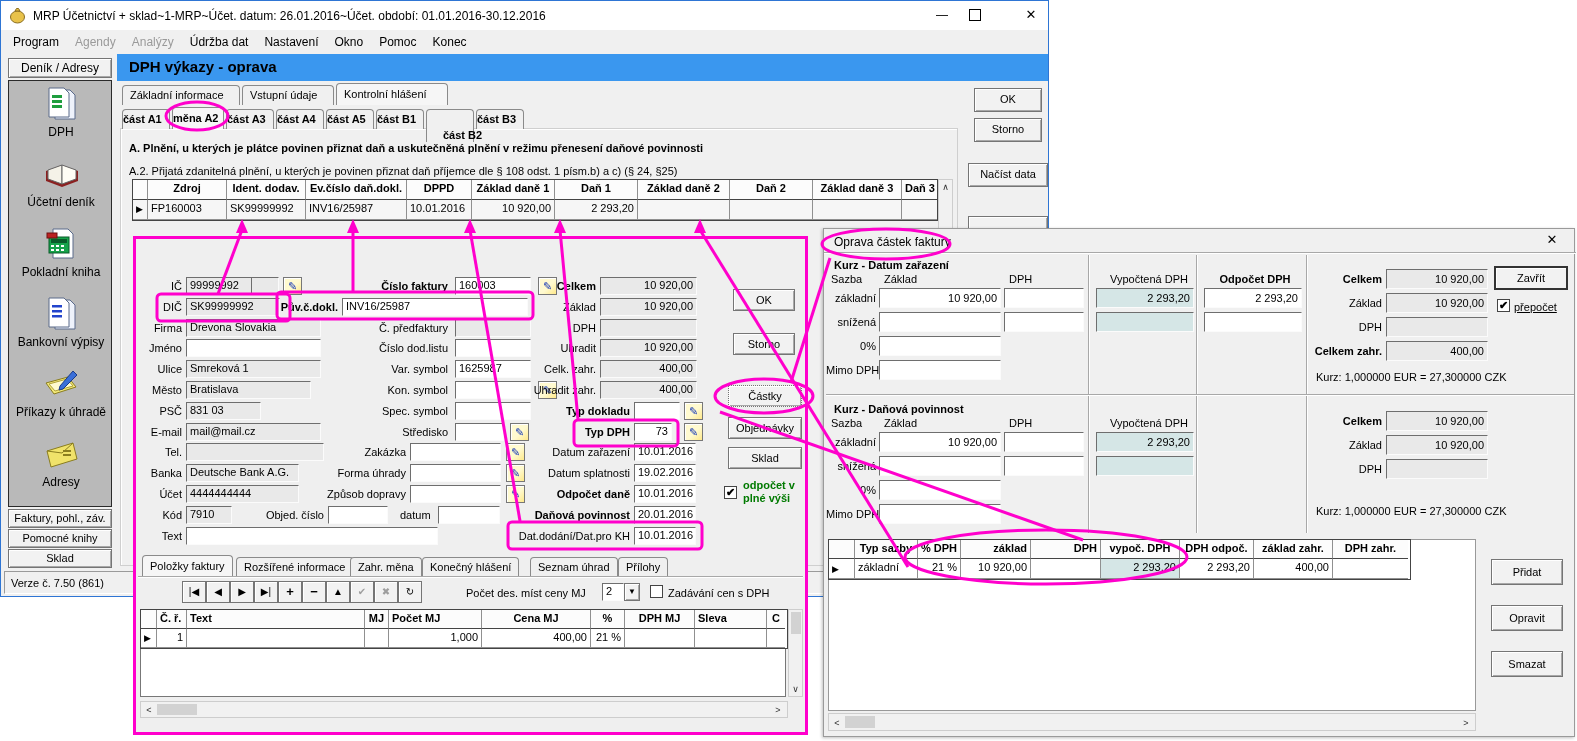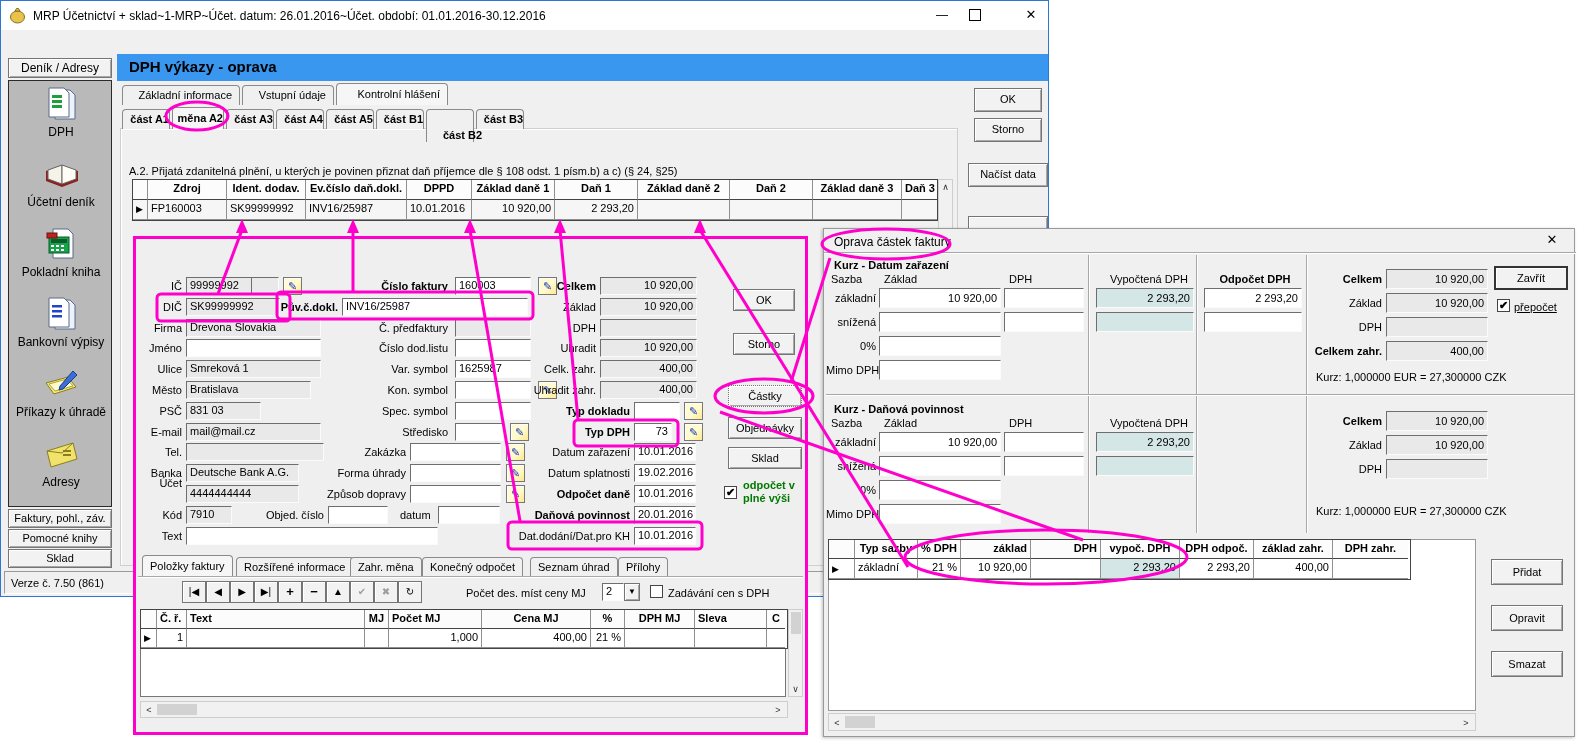--- a/index.html
+++ b/index.html
@@ -56,6 +56,9 @@
       <div class="abs" style="left:1014px;top:3px;width:32px;height:22px;text-align:center;font-size:13px;line-height:22px">✕</div>
     </div>
 
+    <div class="abs" style="left:4px;top:30px;width:1040px;height:22px;background:#f0f0f0">
+      <span class="mi">Program</span><span class="mi" style="color:#9a9a9a">Agendy</span><span class="mi" style="color:#9a9a9a">Analýzy</span><span class="mi">Údržba dat</span><span class="mi">Nastavení</span><span class="mi">Okno</span><span class="mi">Pomoc</span><span class="mi">Konec</span>
+    </div>
 
     <div class="btn" style="left:7px;top:57px;width:104px;height:20px;line-height:18px;font-size:12px">Deník / Adresy</div>
     <div class="abs" style="left:7px;top:79px;width:104px;height:427px;background:#b9b9b9;border:1px solid #2a2a2a">

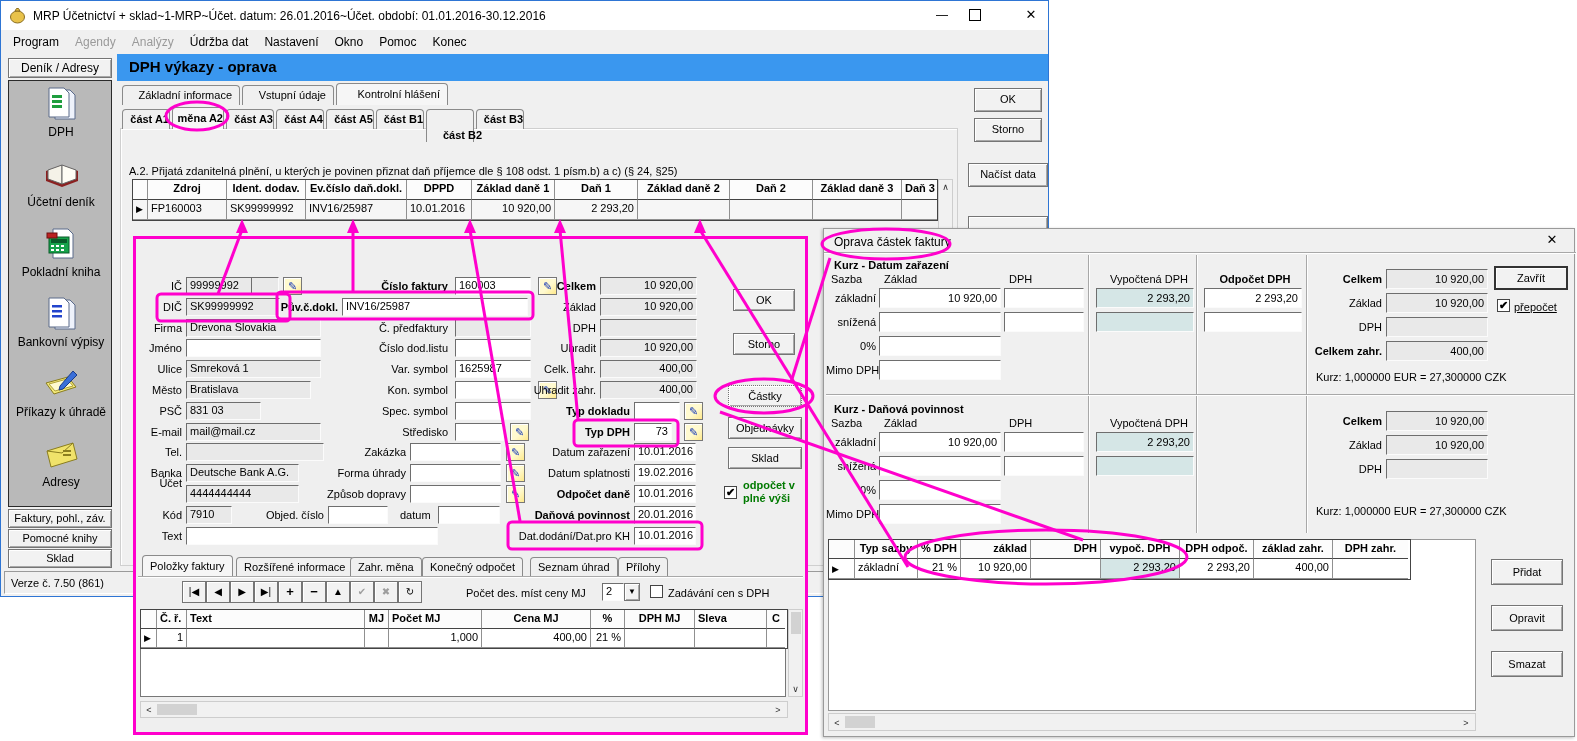--- a/index.html
+++ b/index.html
@@ -15,7 +15,7 @@
   .teal{background:#d5e6e6}
   .btn{position:absolute;font-size:11px;text-align:center;background:#f2f2f2;border:1px solid #757575;
        box-shadow:inset 1px 1px 0 #fff,inset -1px -1px 0 #a8a8a8;line-height:21px;overflow:hidden;color:#000}
-  .tab{position:absolute;height:20px;line-height:19px;font-size:11px;text-align:right;background:#f0f0f0;
+  .tab{position:absolute;height:20px;line-height:19px;font-size:11px;text-align:left;background:#f0f0f0;
        border:1px solid #8a8a8a;border-bottom:none;border-radius:4px 4px 0 0;padding:0 7px;white-space:nowrap}
   .tab.on{background:#f6f6f6;z-index:3}
   .ttl{position:absolute;left:0;top:0;right:0;height:26px;background:#3a97ef;color:#fff;font-weight:bold;

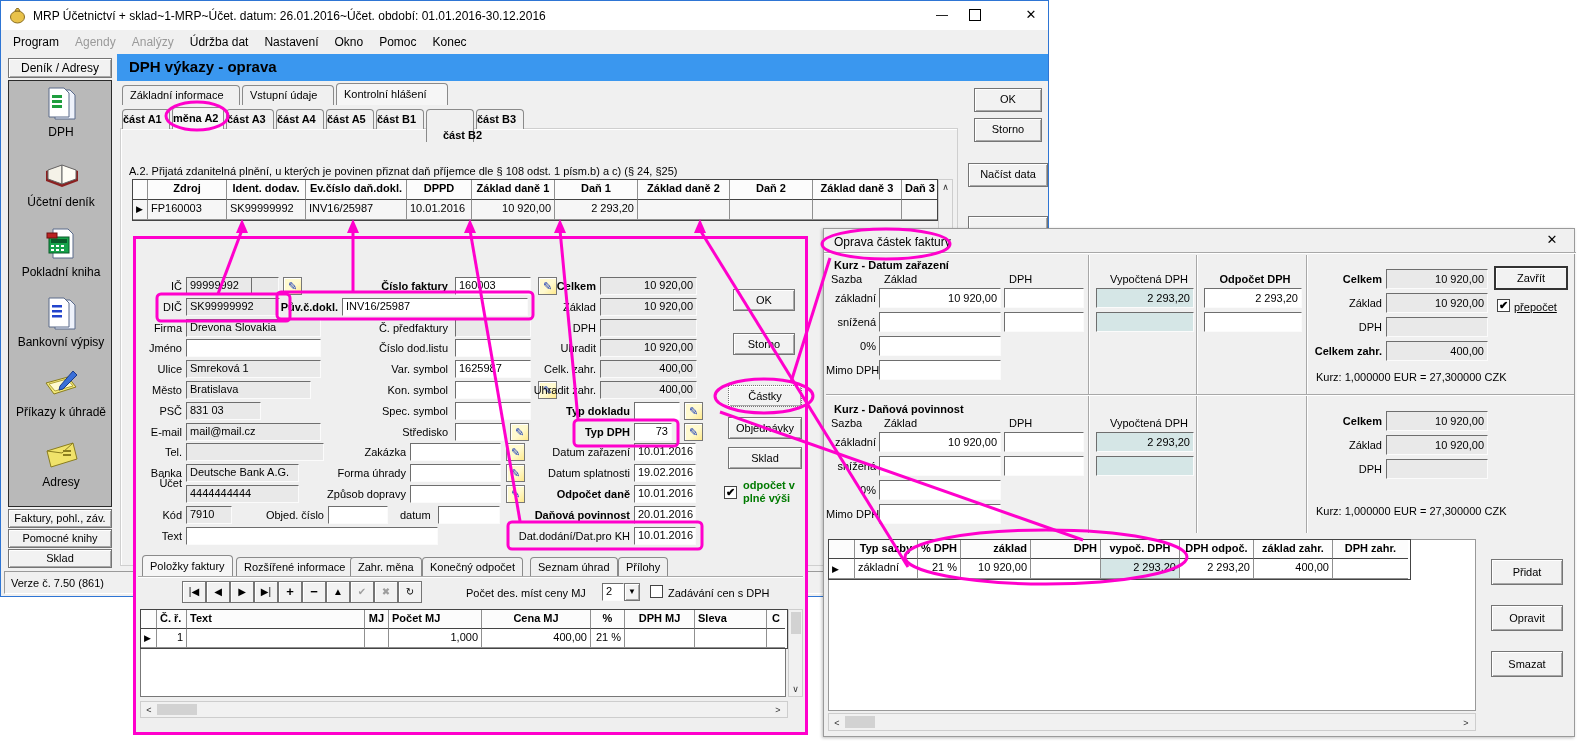--- a/index.html
+++ b/index.html
@@ -143,6 +143,7 @@
     <div class="tab" style="left:425px;top:108px;width:48px;padding:16px;font-weight:bold">část B2</div>
     <div class="tab" style="left:475px;top:108px;width:48px;padding:0;font-weight:bold">část B3</div>
 
+    <div class="lbl b" style="left:128px;top:139px">A. Plnění, u kterých je plátce povinen přiznat daň a uskutečněná plnění v režimu přenesení daňové povinnosti</div>
     <div class="lbl" style="left:128px;top:162px">A.2. Přijatá zdanitelná plnění, u kterých je povinen přiznat daň příjemce dle § 108 odst. 1 písm.b) a c) (§ 24, §25)</div>
 
     <div class="grid" style="left:131px;top:178px;width:806px">

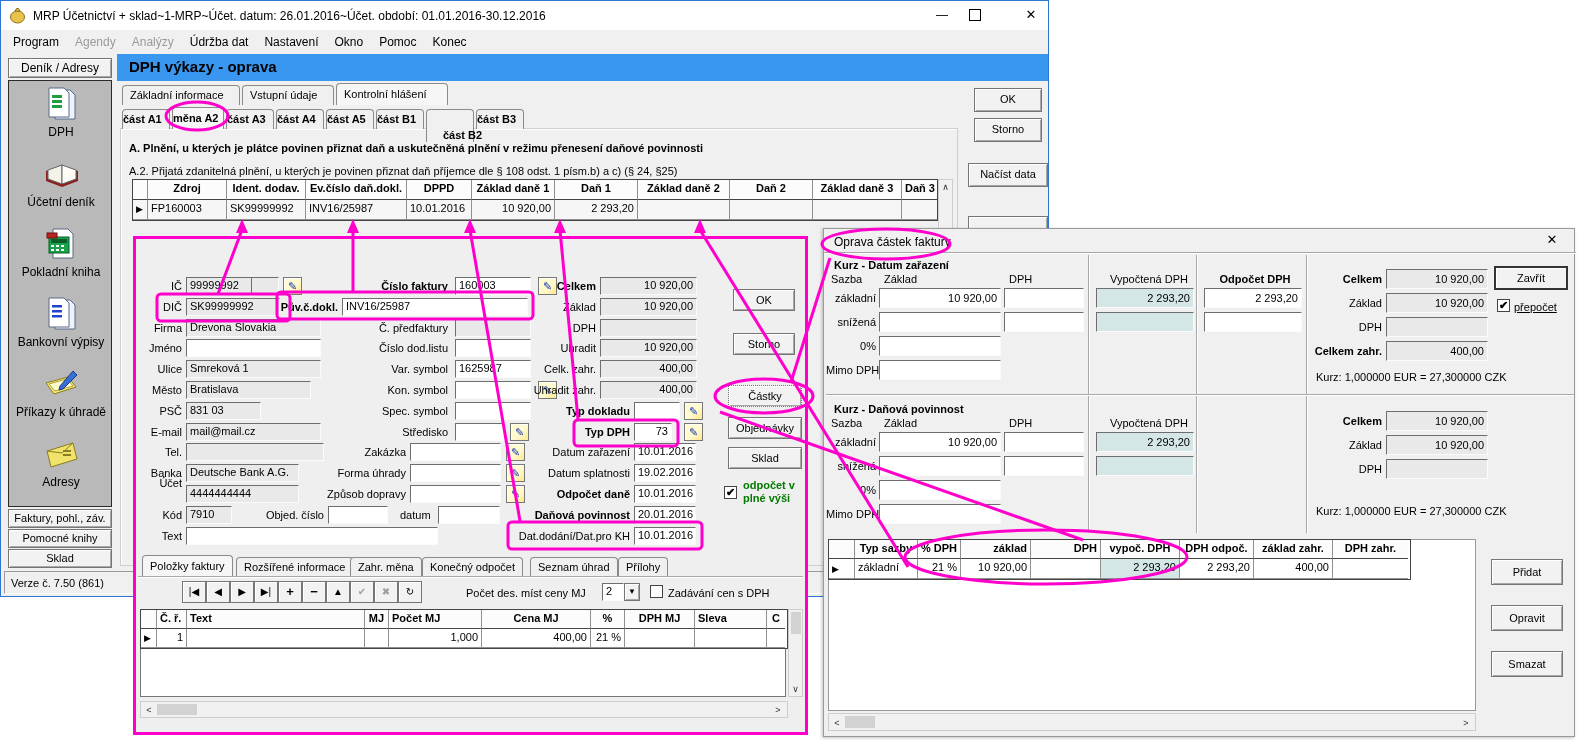--- a/index.html
+++ b/index.html
@@ -196,7 +196,7 @@
     <div class="lbl r" style="left:2px;top:185px;width:44px">E-mail</div>
     <div class="lbl r" style="left:2px;top:205px;width:44px">Tel.</div>
     <div class="lbl r" style="left:2px;top:226px;width:44px">Banka</div>
-    <div class="lbl r" style="left:2px;top:236px;width:44px">Účet</div>
+    <div class="lbl r" style="left:2px;top:247px;width:44px">Účet</div>
     <div class="lbl r" style="left:2px;top:268px;width:44px">Kód</div>
     <div class="lbl r" style="left:2px;top:289px;width:44px">Text</div>
 

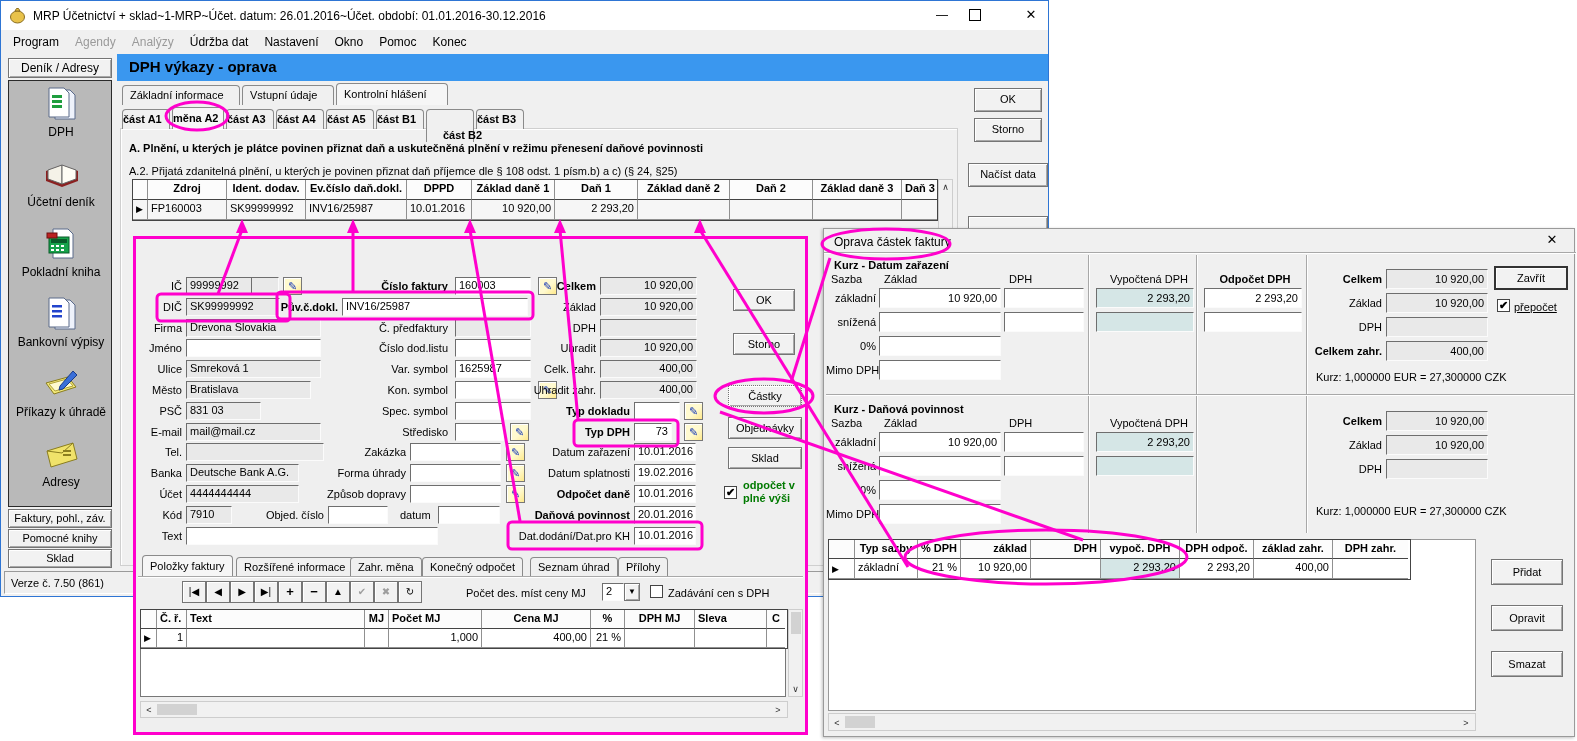--- a/index.html
+++ b/index.html
@@ -289,7 +289,7 @@
     <div class="tab on" style="left:6px;top:316px;height:21px;line-height:20px">Položky faktury</div>
     <div class="tab" style="left:100px;top:318px">Rozšířené informace</div>
     <div class="tab" style="left:214px;top:318px">Zahr. měna</div>
-    <div class="tab" style="left:286px;top:318px">Konečný odpočet</div>
+    <div class="tab" style="left:286px;top:318px">Konečný hlášení</div>
     <div class="tab" style="left:394px;top:318px">Seznam úhrad</div>
     <div class="tab" style="left:482px;top:318px">Přílohy</div>
     <div class="hline" style="left:2px;top:337px;width:665px"></div>

